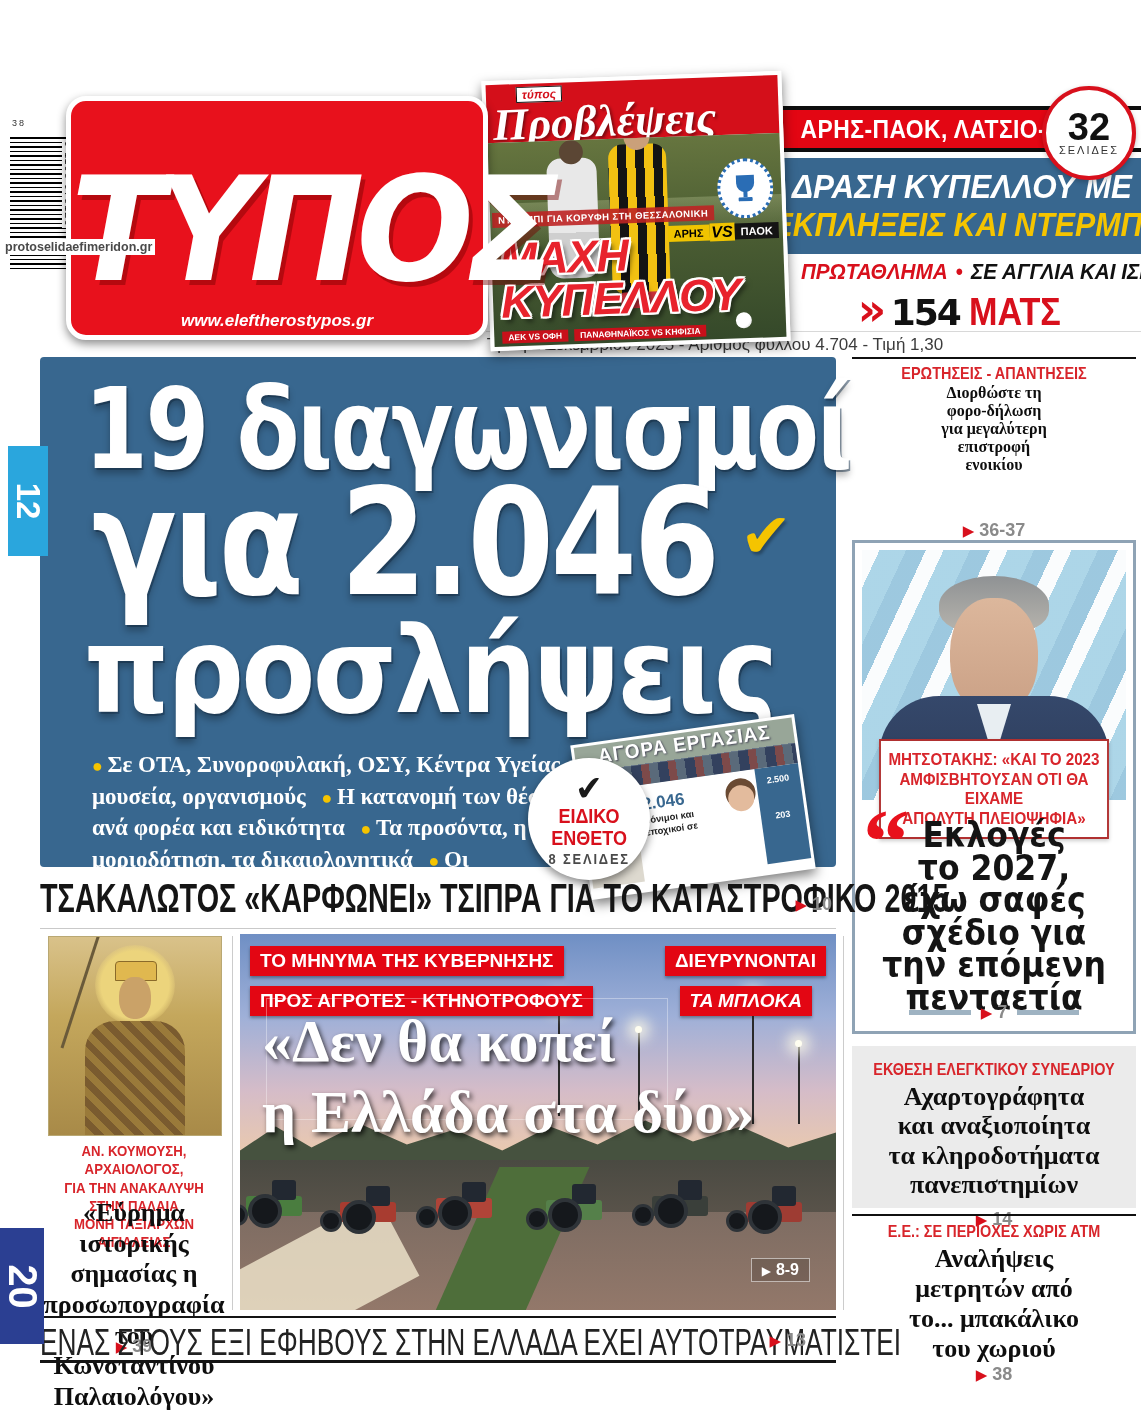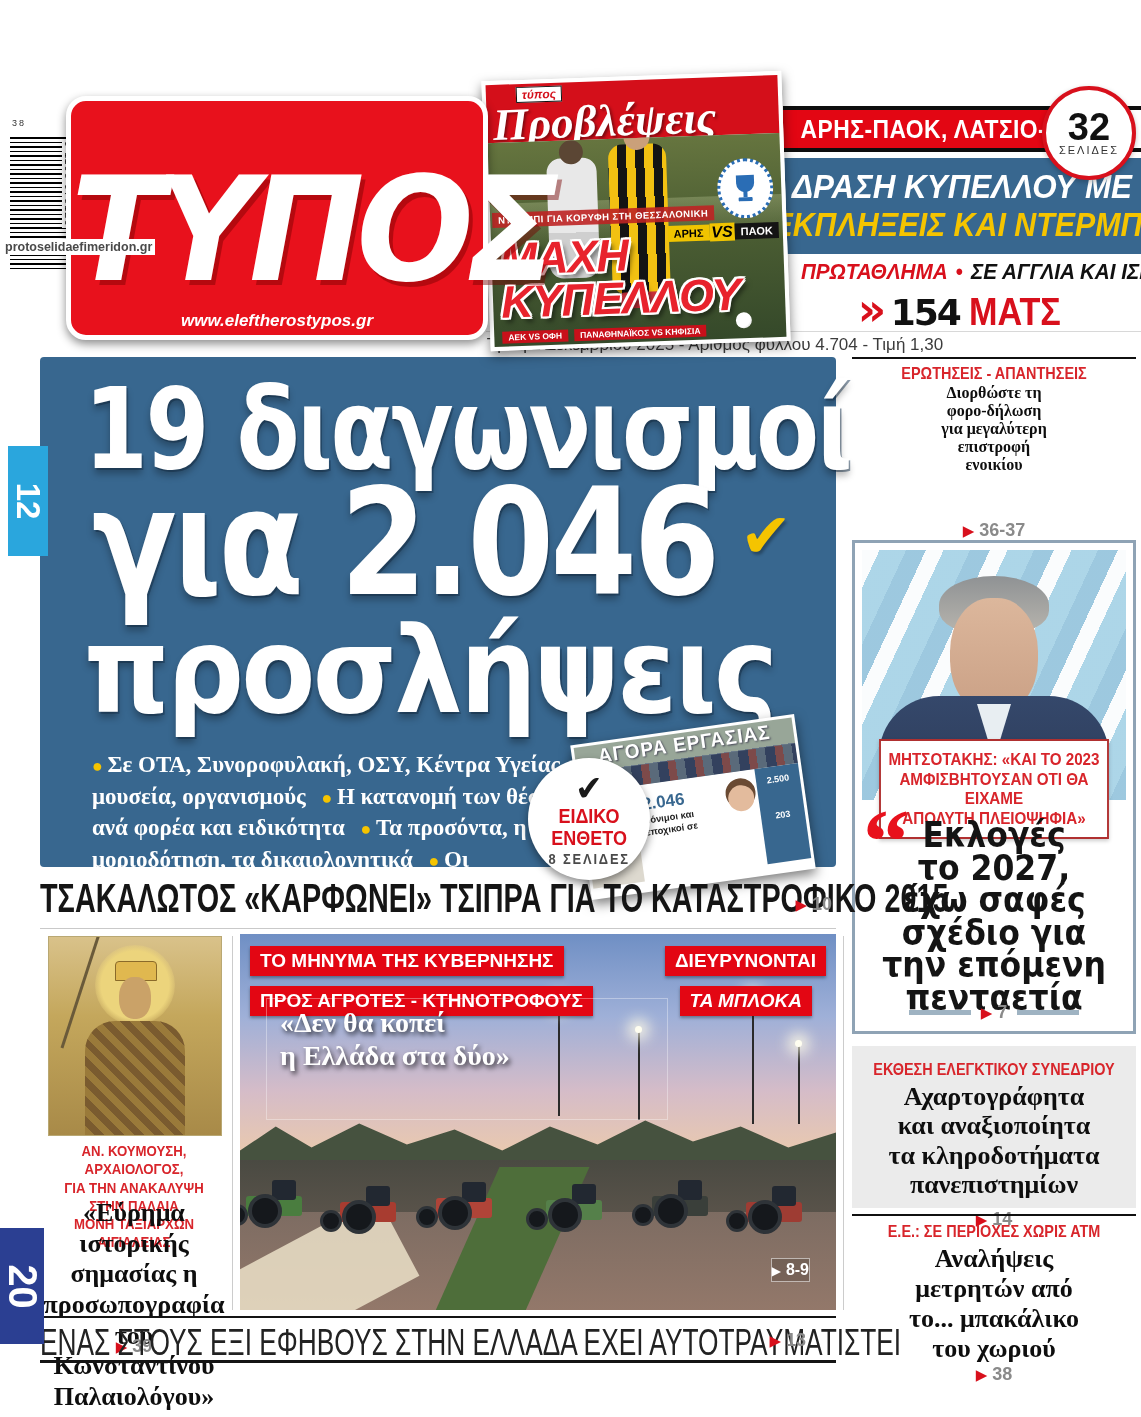--- a/index.html
+++ b/index.html
@@ -189,8 +189,8 @@
   .plabel{position:absolute;background:#e30613;color:#fff;font-weight:bold;font-size:19px;padding:4px 10px;
           white-space:nowrap;box-shadow:0 2px 3px rgba(0,0,0,.35);}
   .photo-frame{position:absolute;left:26px;top:64px;width:400px;height:120px;border:1px solid rgba(255,255,255,.35);}
-  .photo-headline{position:absolute;left:40px;top:72px;color:#fff;font-family:"Liberation Serif",serif;
-                  font-weight:bold;font-size:28px;line-height:1.18;white-space:pre-line;
+  .photo-headline{position:absolute;left:22px;top:72px;color:#fff;font-family:"Liberation Serif",serif;
+                  font-weight:bold;font-size:60px;line-height:1.18;white-space:pre-line;
                   text-shadow:2px 3px 5px rgba(0,0,0,.75);}
   .photo-page{position:absolute;right:26px;bottom:28px;border:1px solid rgba(255,255,255,.55);
               background:rgba(0,0,0,.15);padding:2px 0;}

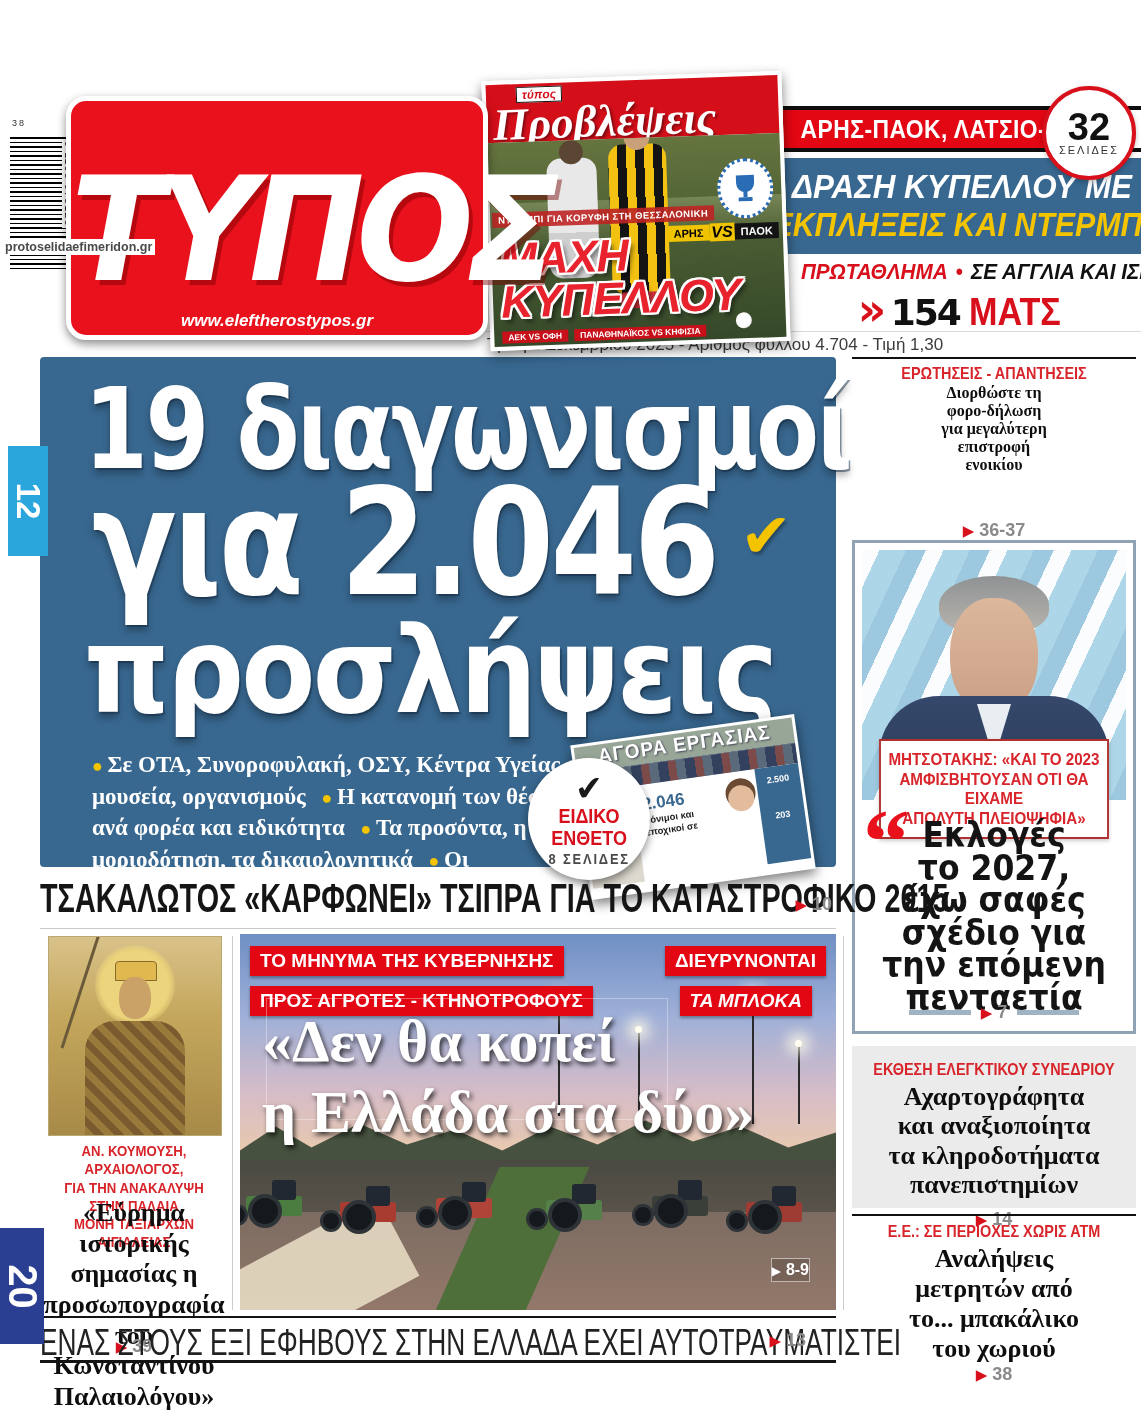--- a/index.html
+++ b/index.html
@@ -193,7 +193,7 @@
                   font-weight:bold;font-size:60px;line-height:1.18;white-space:pre-line;
                   text-shadow:2px 3px 5px rgba(0,0,0,.75);}
   .photo-page{position:absolute;right:26px;bottom:28px;border:1px solid rgba(255,255,255,.55);
-              background:rgba(0,0,0,.15);padding:2px 0;}
+              background:rgba(0,0,0,.15);padding:2px 10px;}
   .photo-page .arrow{color:#fff;font-size:12px;}
   .photo-page .pnum{color:#fff;font-size:16px;}
 

